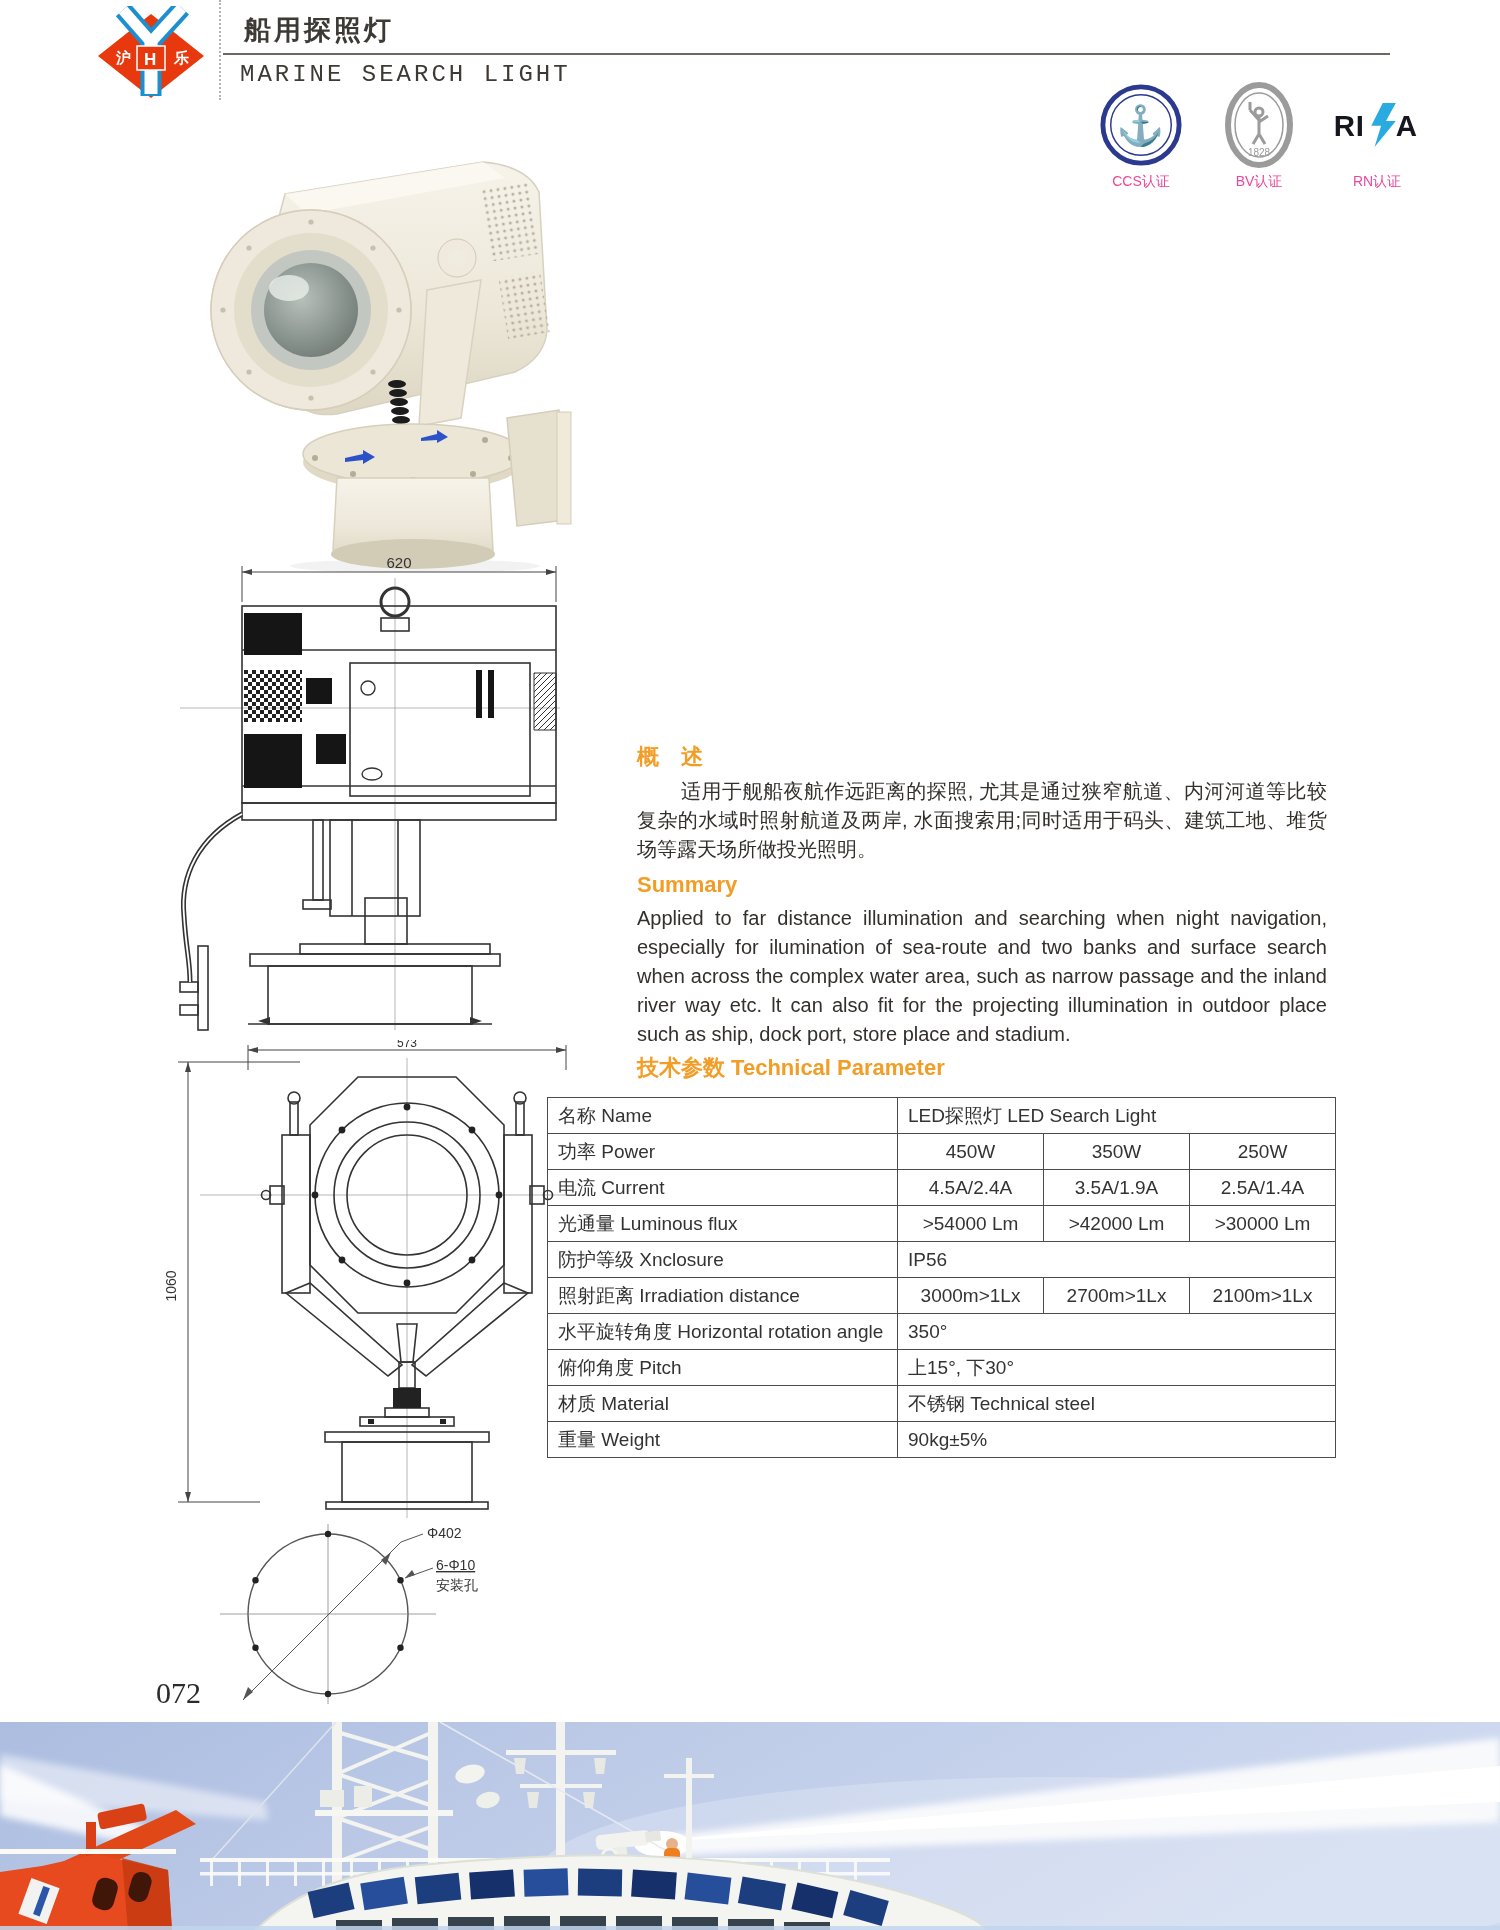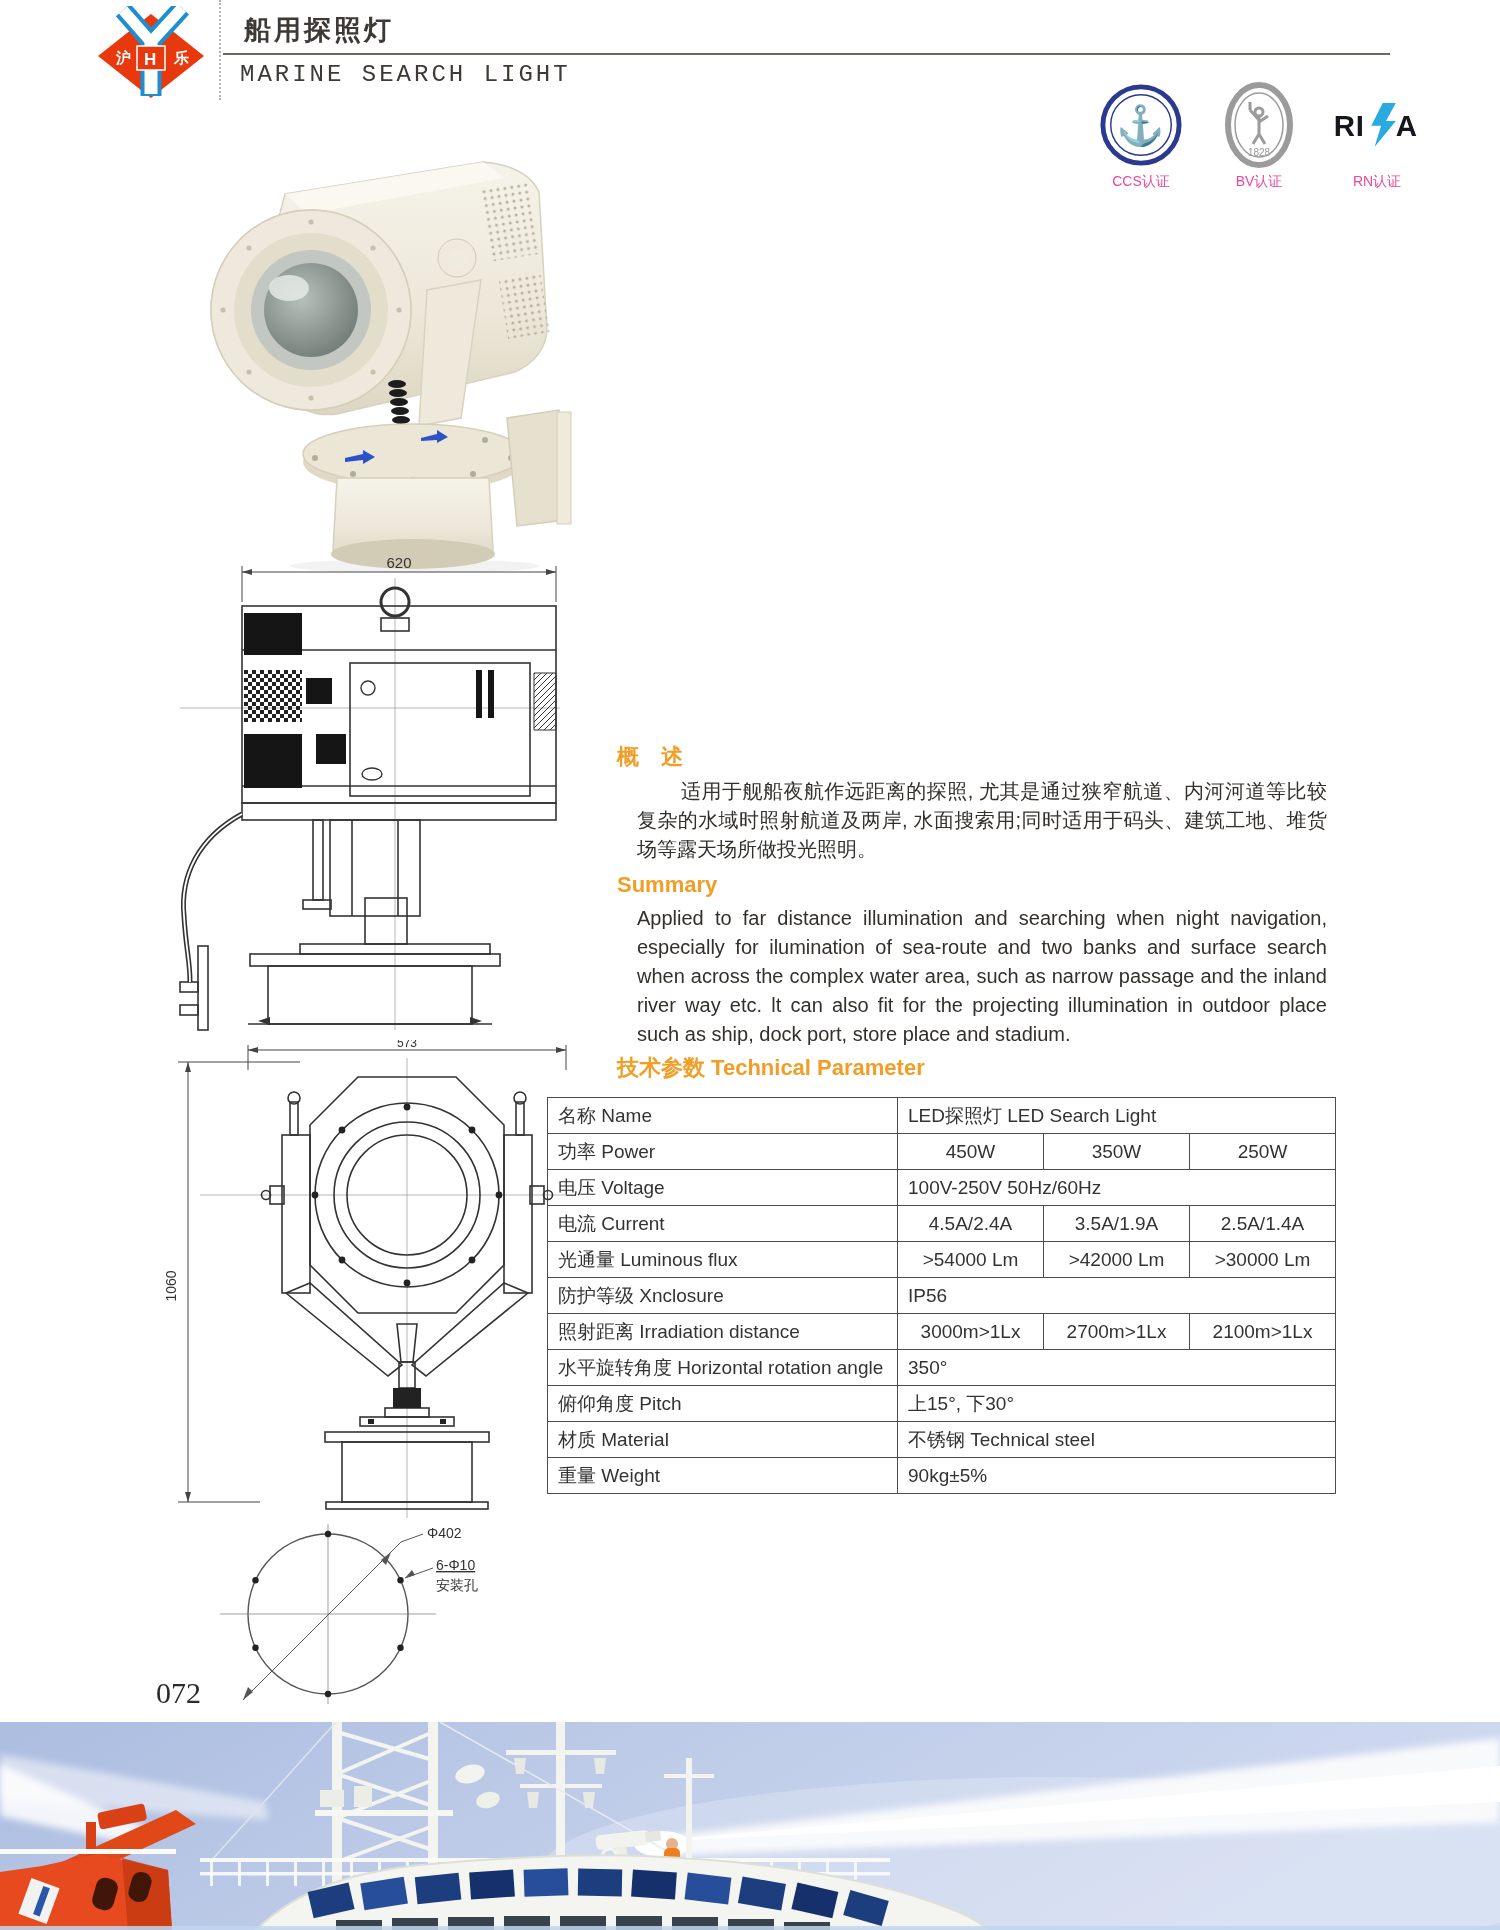--- a/index.html
+++ b/index.html
@@ -20,7 +20,7 @@
   .cert-logo{height:86px;display:flex;align-items:center;justify-content:center;}
   .cert-label{font-size:14px;color:#ec4899;margin-top:5px;}
   
-  .sec-h{position:absolute;left:617px;font-size:22px;font-weight:bold;color:#f29d25;}
+  .sec-h{position:absolute;left:637px;font-size:22px;font-weight:bold;color:#f29d25;}
   .para{position:absolute;left:637px;width:690px;font-size:20px;line-height:29px;
     text-align:justify;color:#33302c;}
   .para-cn{text-indent:2.2em;}

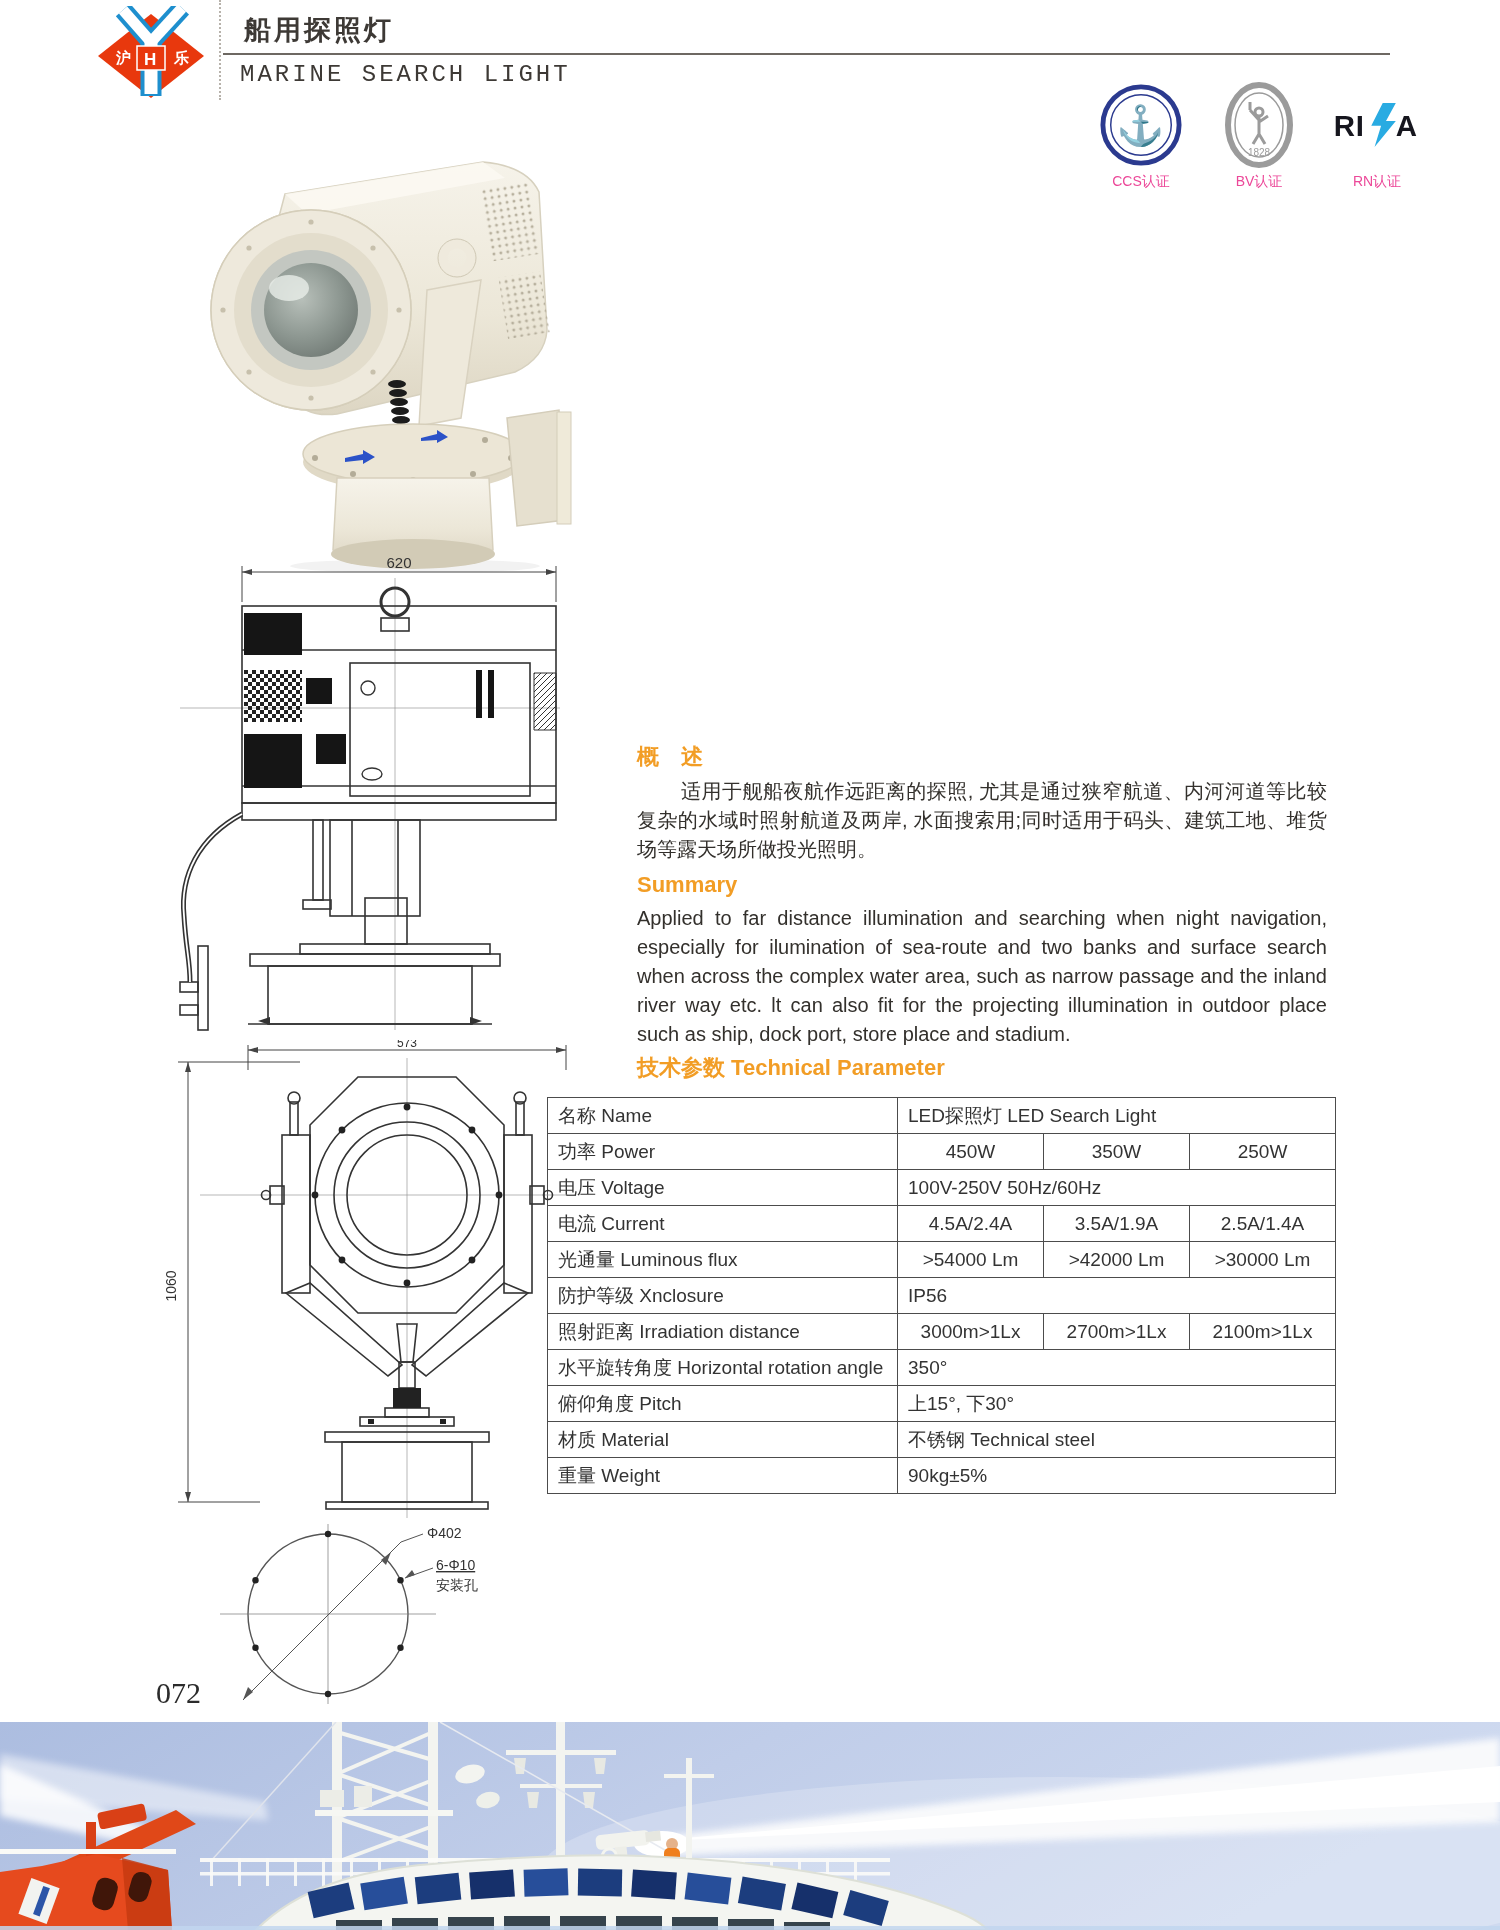--- a/index.html
+++ b/index.html
@@ -271,10 +271,6 @@
           <td class="c-val">250W</td>
         </tr>
         <tr>
-          <td class="c-label">电压 Voltage</td>
-          <td class="c-span" colspan="3">100V-250V 50Hz/60Hz</td>
-        </tr>
-        <tr>
           <td class="c-label">电流 Current</td>
           <td class="c-val">4.5A/2.4A</td>
           <td class="c-val">3.5A/1.9A</td>

